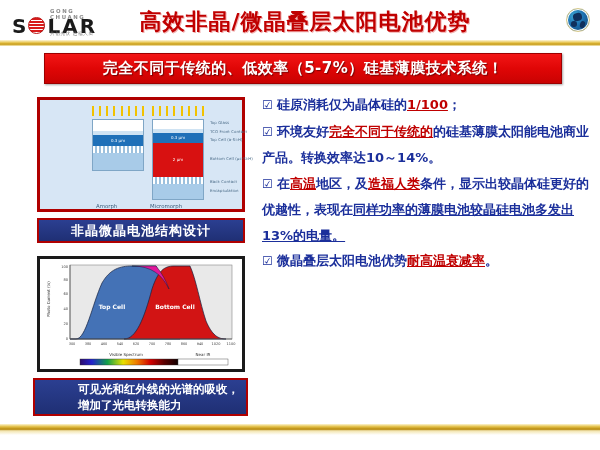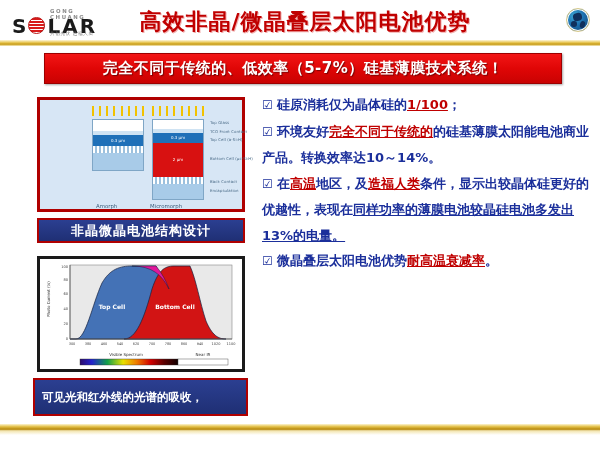--- a/index.html
+++ b/index.html
@@ -83,7 +83,7 @@
     color:#ffffff;font-weight:bold;display:flex;align-items:center;
   }
   .cap1{left:37px;top:218px;width:208px;height:25px;justify-content:center;font-size:13px;letter-spacing:1px;}
-  .cap2{left:33px;top:378px;width:215px;height:38px;justify-content:flex-start;padding:3px 7px;font-size:11.5px;line-height:16px;}
+  .cap2{left:33px;top:378px;width:215px;height:38px;justify-content:flex-end;padding:3px 7px;font-size:11.5px;line-height:16px;}
   .cap2 span{display:block;}
 
   .chart-box{

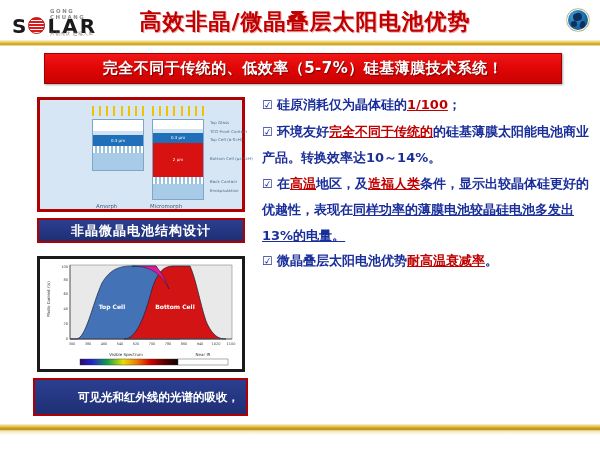--- a/index.html
+++ b/index.html
@@ -259,6 +259,7 @@
   <div class="caption-blue cap2">
     <div>
       <span>可见光和红外线的光谱的吸收，</span>
+      <span>增加了光电转换能力</span>
     </div>
   </div>
 

